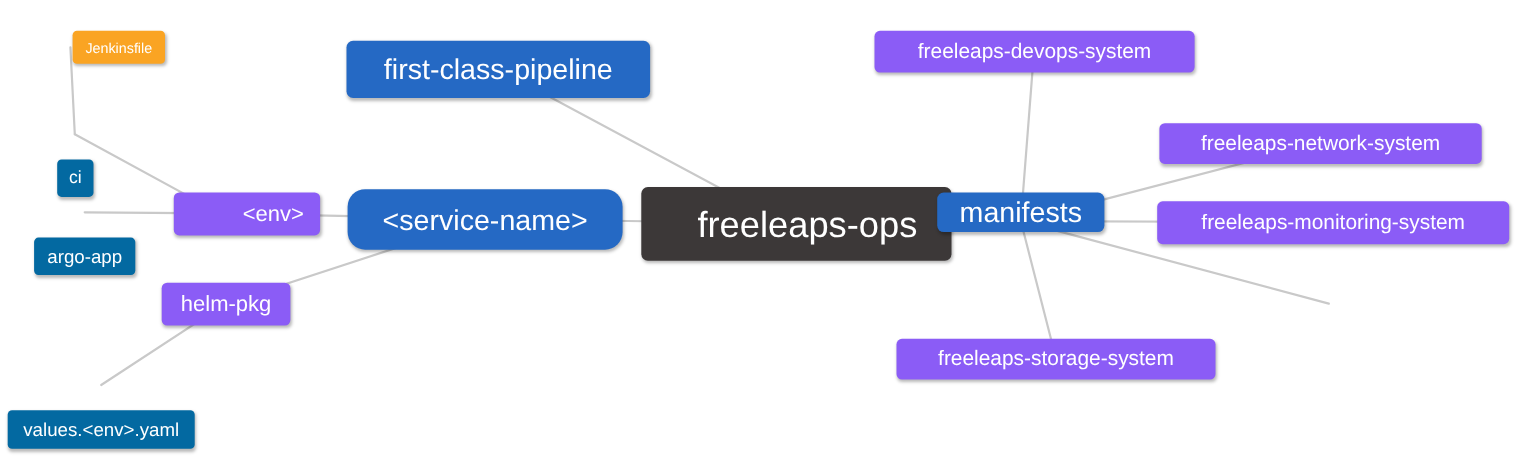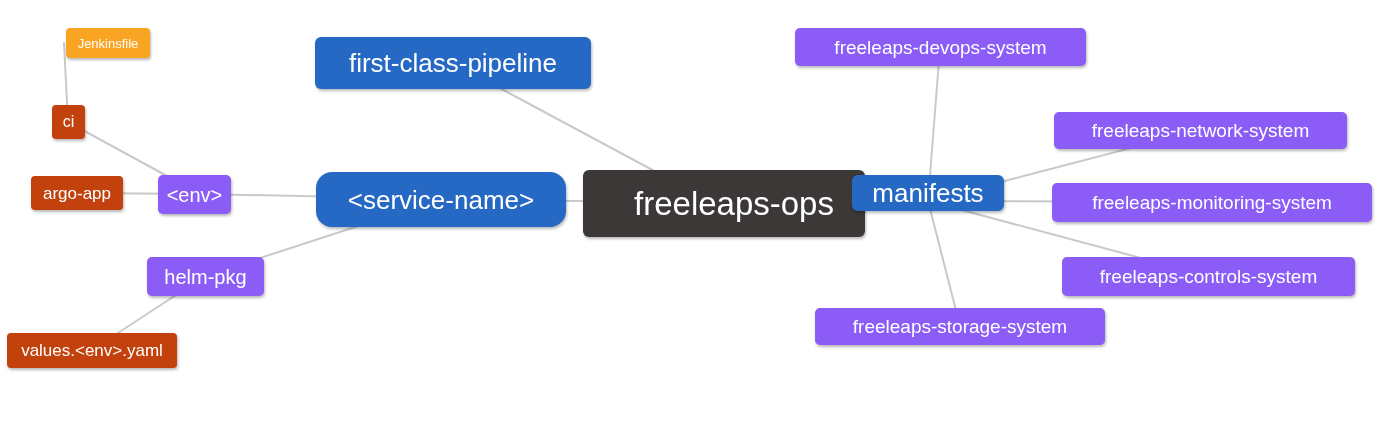--- a/index.html
+++ b/index.html
@@ -22,7 +22,7 @@
   }
   .blue{background:#2569c4;}
   .green{background:#8b5cf6;}
-  .red{background:#c2410c;}
+  .red{background:#0369a1;margin-top:40px;}
   .orange{background:#faa423;}
   .dark{background:#3c3838;}
 

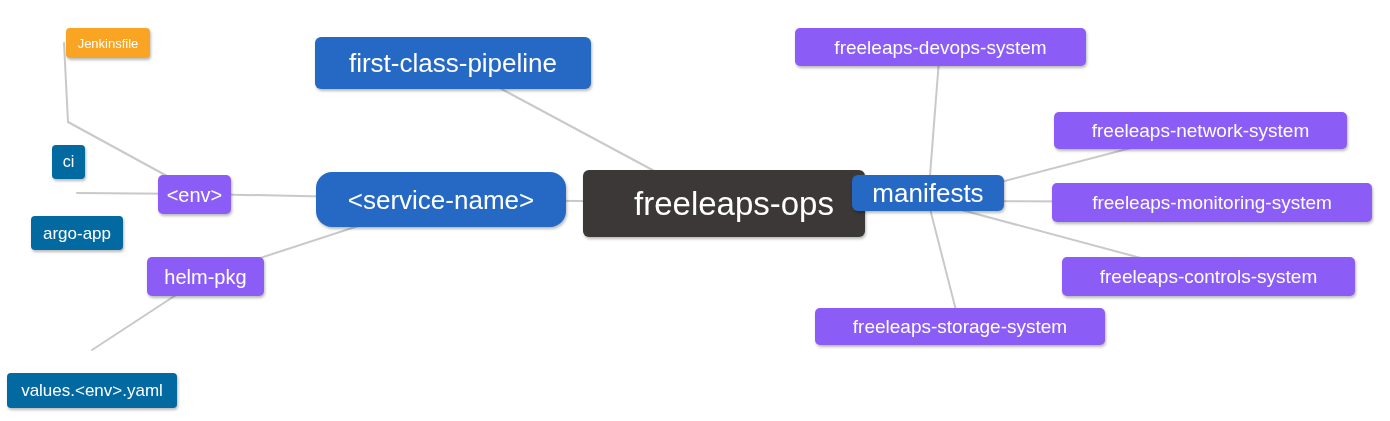--- a/index.html
+++ b/index.html
@@ -29,7 +29,7 @@
   .n-jenkinsfile{left:22px;top:28px;width:84px;height:30px;font-size:13px;border-radius:4px;margin-left:44px;}
   .n-ci{left:52px;top:105px;width:33px;height:34px;font-size:16px;border-radius:4px;}
   .n-argo{left:31px;top:176px;width:92px;height:34px;font-size:17px;border-radius:4px;}
-  .n-env{left:158px;top:175px;width:73px;height:39px;font-size:20px;}
+  .n-env{left:158px;top:175px;width:85px;height:39px;font-size:20px;padding-left:48px;}
   .n-helm{left:147px;top:257px;width:117px;height:39px;font-size:20px;}
   .n-values{left:7px;top:333px;width:170px;height:35px;font-size:17px;border-radius:4px;}
   .n-pipeline{left:315px;top:37px;width:276px;height:52px;font-size:26px;border-radius:6px;}

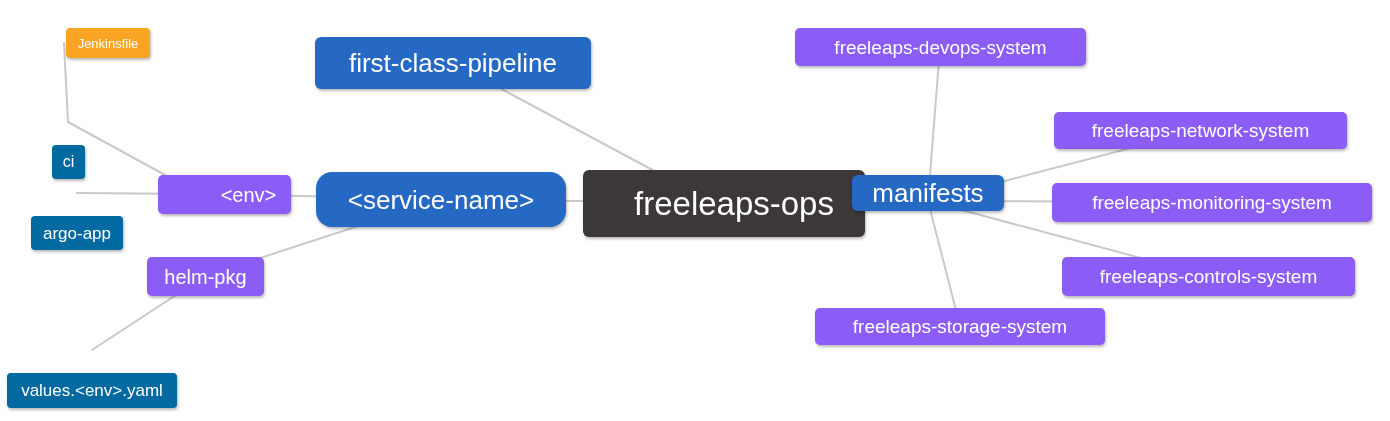--- a/index.html
+++ b/index.html
@@ -79,7 +79,6 @@
   <div class="node green n-devops">freeleaps-devops-system</div>
   <div class="node green n-network">freeleaps-network-system</div>
   <div class="node green n-monitoring">freeleaps-monitoring-system</div>
-  <div class="node green n-controls">freeleaps-controls-system</div>
   <div class="node green n-storage">freeleaps-storage-system</div>
 
 </div>

